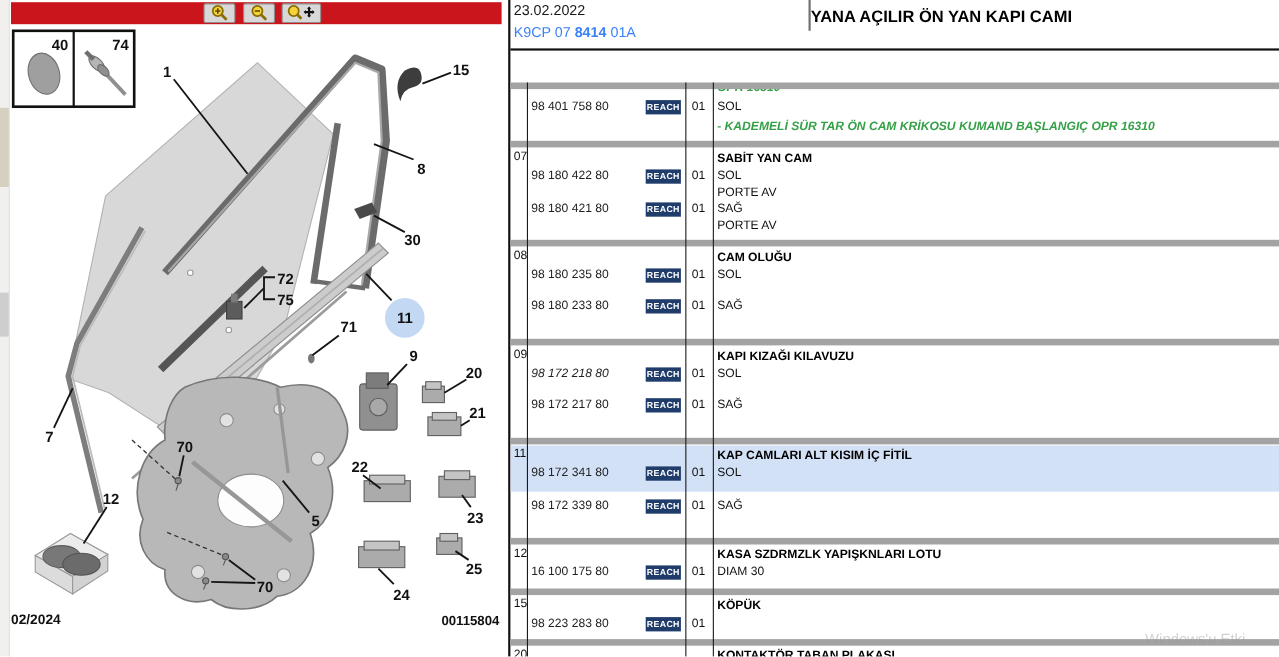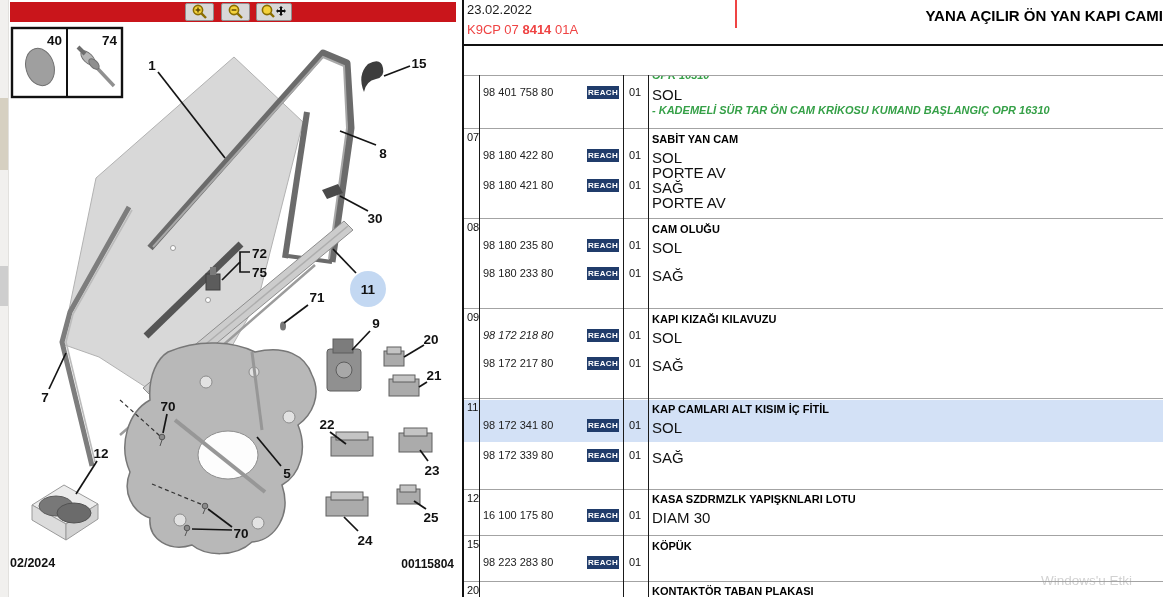--- a/index.html
+++ b/index.html
@@ -22,7 +22,7 @@
   .hcell-l{position:absolute;left:0;top:0;width:270px;height:44px;padding-left:16px;}
   .hdate{position:absolute;left:3px;top:2px;font-size:13px;color:#1a1a1a;}
   .hcode{position:absolute;left:3px;top:22px;font-size:13px;color:#ef4444;}
-  .hcell-r{position:absolute;left:271px;top:0;right:0;height:28px;border-left:2px solid #ef4444;text-align:right;}
+  .hcell-r{position:absolute;left:271px;top:0;right:0;height:28px;border-left:2px solid #737373;text-align:left;}
   .htitle{font-size:15px;font-weight:bold;color:#000;padding-top:7px;white-space:nowrap;}
 
   .tbl{position:absolute;left:0;top:75px;width:699px;height:522px;}

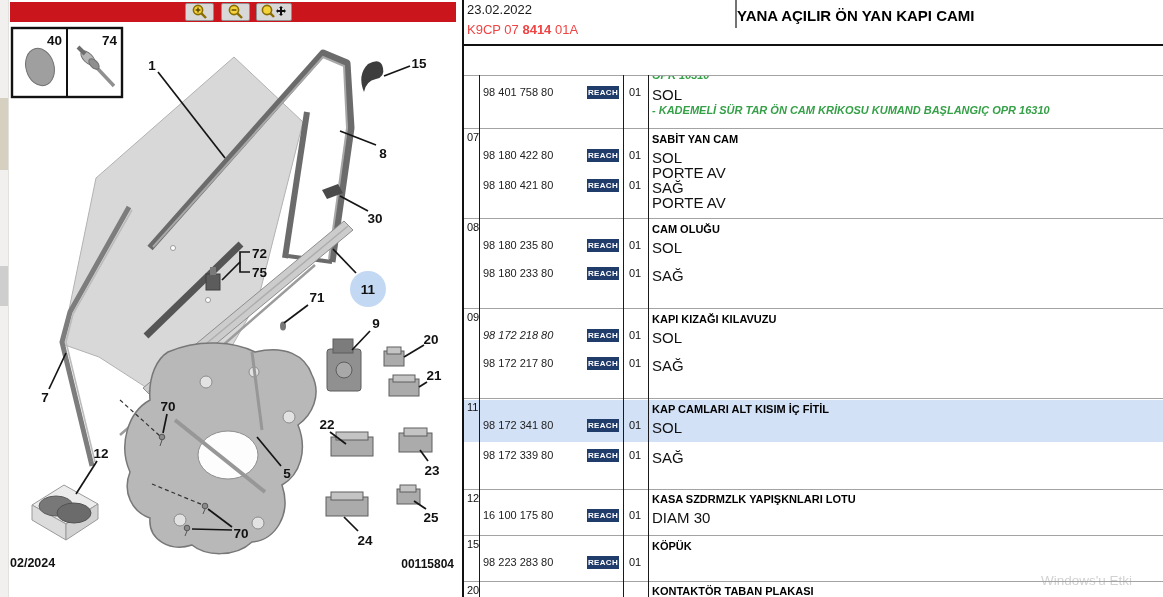--- a/index.html
+++ b/index.html
@@ -21,7 +21,7 @@
   .hdr{position:absolute;left:0;top:0;width:699px;height:44px;border-bottom:2px solid #111;}
   .hcell-l{position:absolute;left:0;top:0;width:270px;height:44px;padding-left:16px;}
   .hdate{position:absolute;left:3px;top:2px;font-size:13px;color:#1a1a1a;}
-  .hcode{position:absolute;left:3px;top:22px;font-size:13px;color:#ef4444;}
+  .hcode{position:absolute;left:3px;top:22px;font-size:13px;color:#3b82f6;}
   .hcell-r{position:absolute;left:271px;top:0;right:0;height:28px;border-left:2px solid #737373;text-align:left;}
   .htitle{font-size:15px;font-weight:bold;color:#000;padding-top:7px;white-space:nowrap;}
 

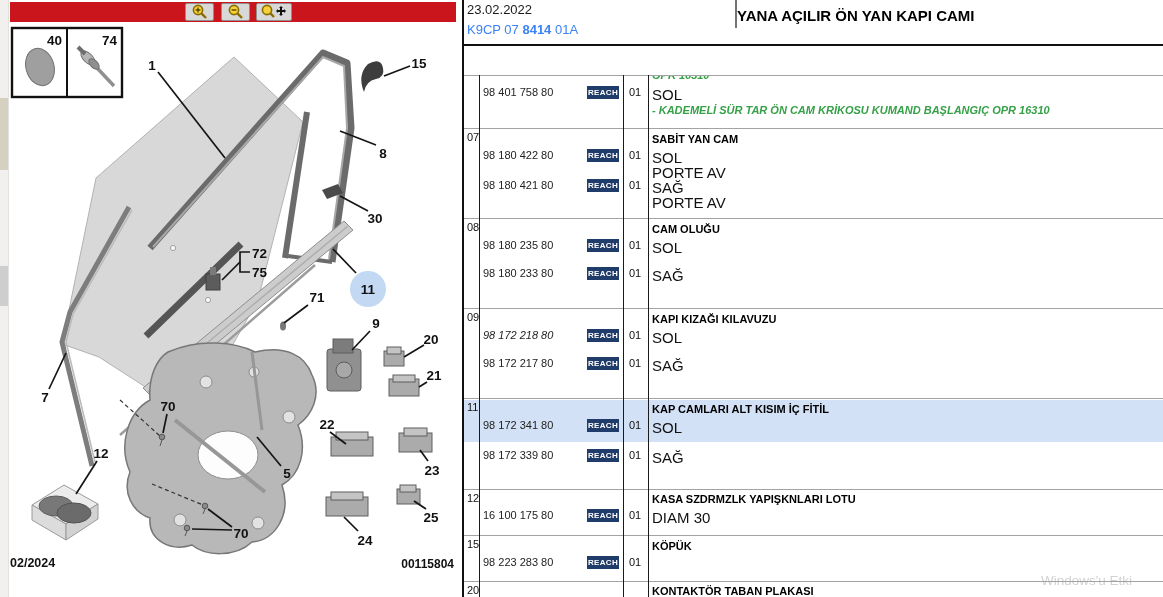--- a/index.html
+++ b/index.html
@@ -27,7 +27,7 @@
 
   .tbl{position:absolute;left:0;top:75px;width:699px;height:522px;}
   .vline{position:absolute;top:0;width:1px;height:100%;background:#1a1a1a;}
-  .sec{position:relative;border-top:1px solid #a3a3a3;overflow:hidden;box-sizing:border-box;}
+  .sec{position:relative;border-top:6px solid #a3a3a3;overflow:hidden;box-sizing:border-box;}
   .hl{position:absolute;left:0;top:1px;width:100%;height:42px;background:#d3e1f6;}
   .ref{position:absolute;left:3px;top:2px;font-size:11px;color:#111;}
   .ttl{position:absolute;left:188px;font-weight:bold;font-size:11px;color:#000;white-space:nowrap;}

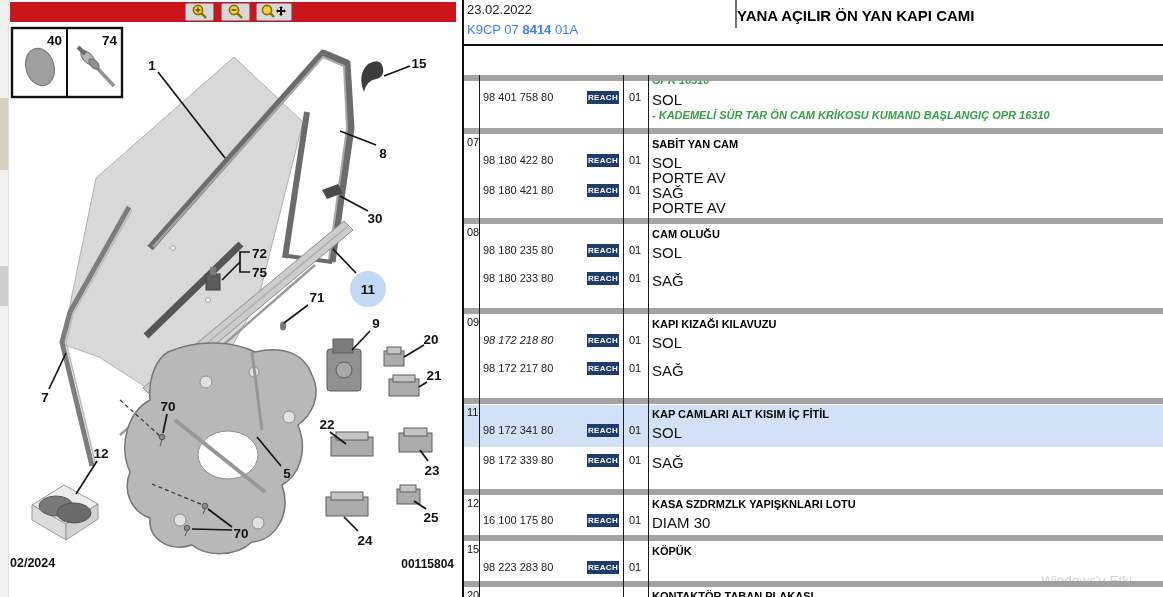--- a/index.html
+++ b/index.html
@@ -34,7 +34,7 @@
   .num{position:absolute;left:19px;font-size:11px;color:#222;white-space:nowrap;}
   .reach{position:absolute;left:123px;width:32px;height:13px;background:#203c6b;color:#fff;font-size:8px;font-weight:bold;text-align:center;line-height:13px;letter-spacing:.3px;cursor:pointer;}
   .qty{position:absolute;left:160px;width:22px;text-align:center;font-size:11px;color:#111;}
-  .dsc{position:absolute;left:188px;font-size:15px;color:#111;white-space:nowrap;}
+  .dsc{position:absolute;left:188px;font-size:11px;color:#111;white-space:nowrap;}
   .note{position:absolute;left:188px;font-size:11px;font-style:italic;font-weight:bold;color:#35a047;white-space:nowrap;}
   .wm{position:absolute;left:577px;top:573px;font-size:13.5px;color:#9a9a9a;opacity:.45;white-space:nowrap;}
 

